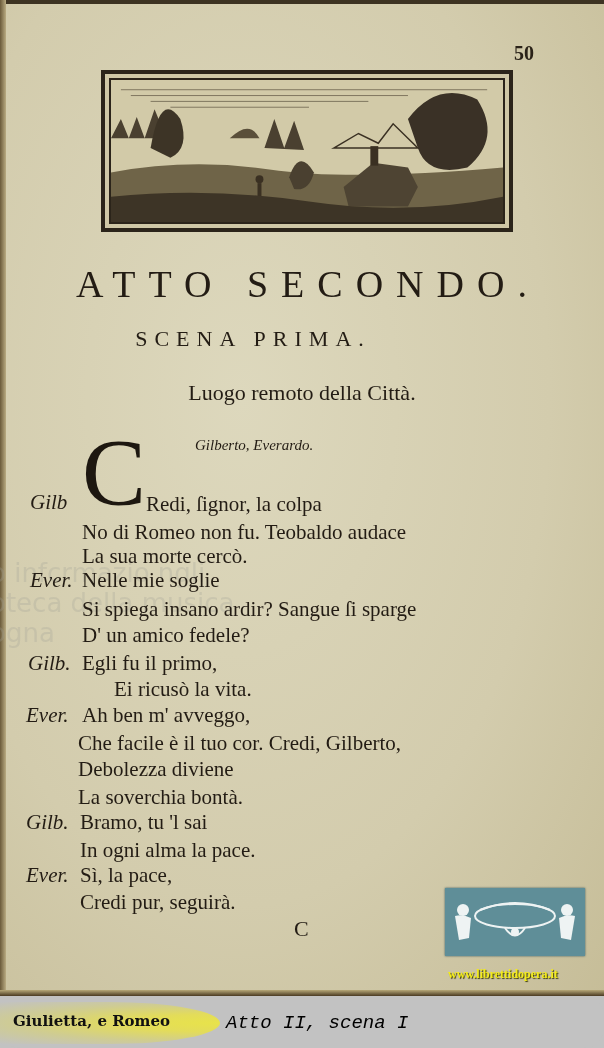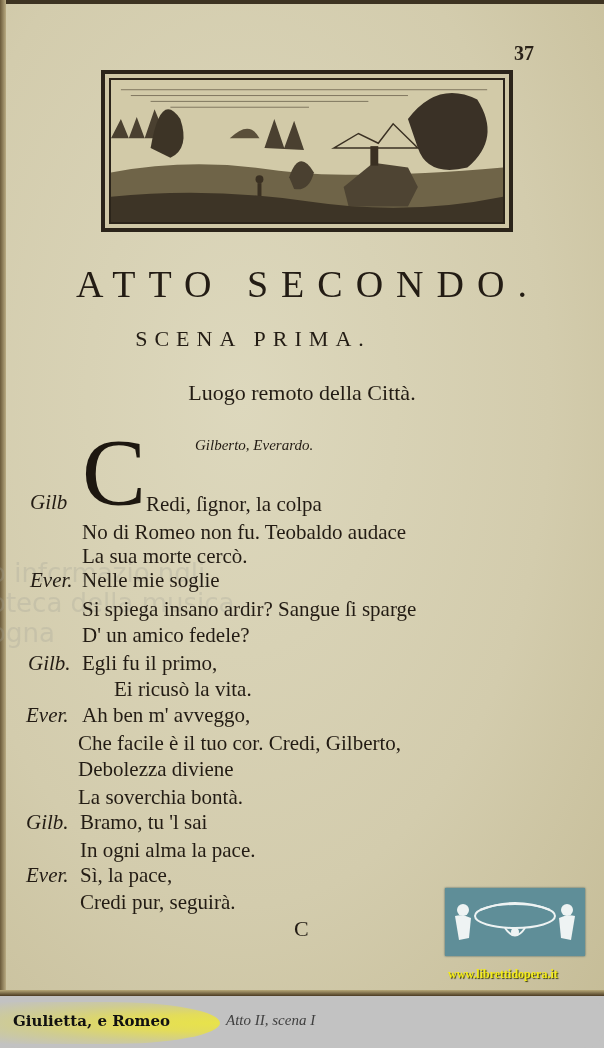--- a/index.html
+++ b/index.html
@@ -43,7 +43,7 @@
 
   <div class="watermark">o infcrmazio ngli<br>oteca della musica<br>ogna</div>
 
-  <div class="page-number">37</div>
+  <div class="page-number">50</div>
 
   <div class="vignette">
     <div class="vignette-inner">

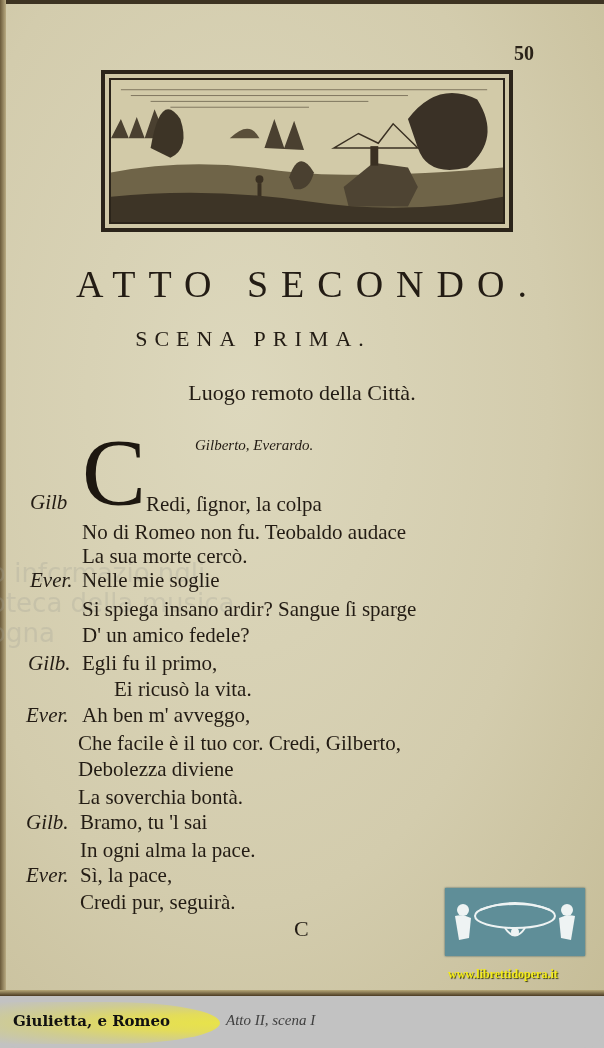--- a/index.html
+++ b/index.html
@@ -31,7 +31,7 @@
     background: radial-gradient(ellipse at 100% 50%, #e8e34a 0%, #e3dc5a 30%, #cfcc92 65%, #c2c2c2 100%);
     border-radius: 0 50% 50% 0 / 0 50% 50% 0; }
   .footer-title { position:absolute; left:13px; top:16px; font-family:"DejaVu Serif", serif; font-weight:bold; font-size:15px; color:#111; }
-  .footer-subtitle { position:absolute; left:226px; top:16px; font-family:Liberation Serif, serif; font-style:italic; font-size:15px; color:#404040; }
+  .footer-subtitle { position:absolute; left:226px; top:16px; font-family:Liberation Mono, monospace; font-style:italic; font-size:19px; color:#000000; }
 </style>
 </head>
 <body>

